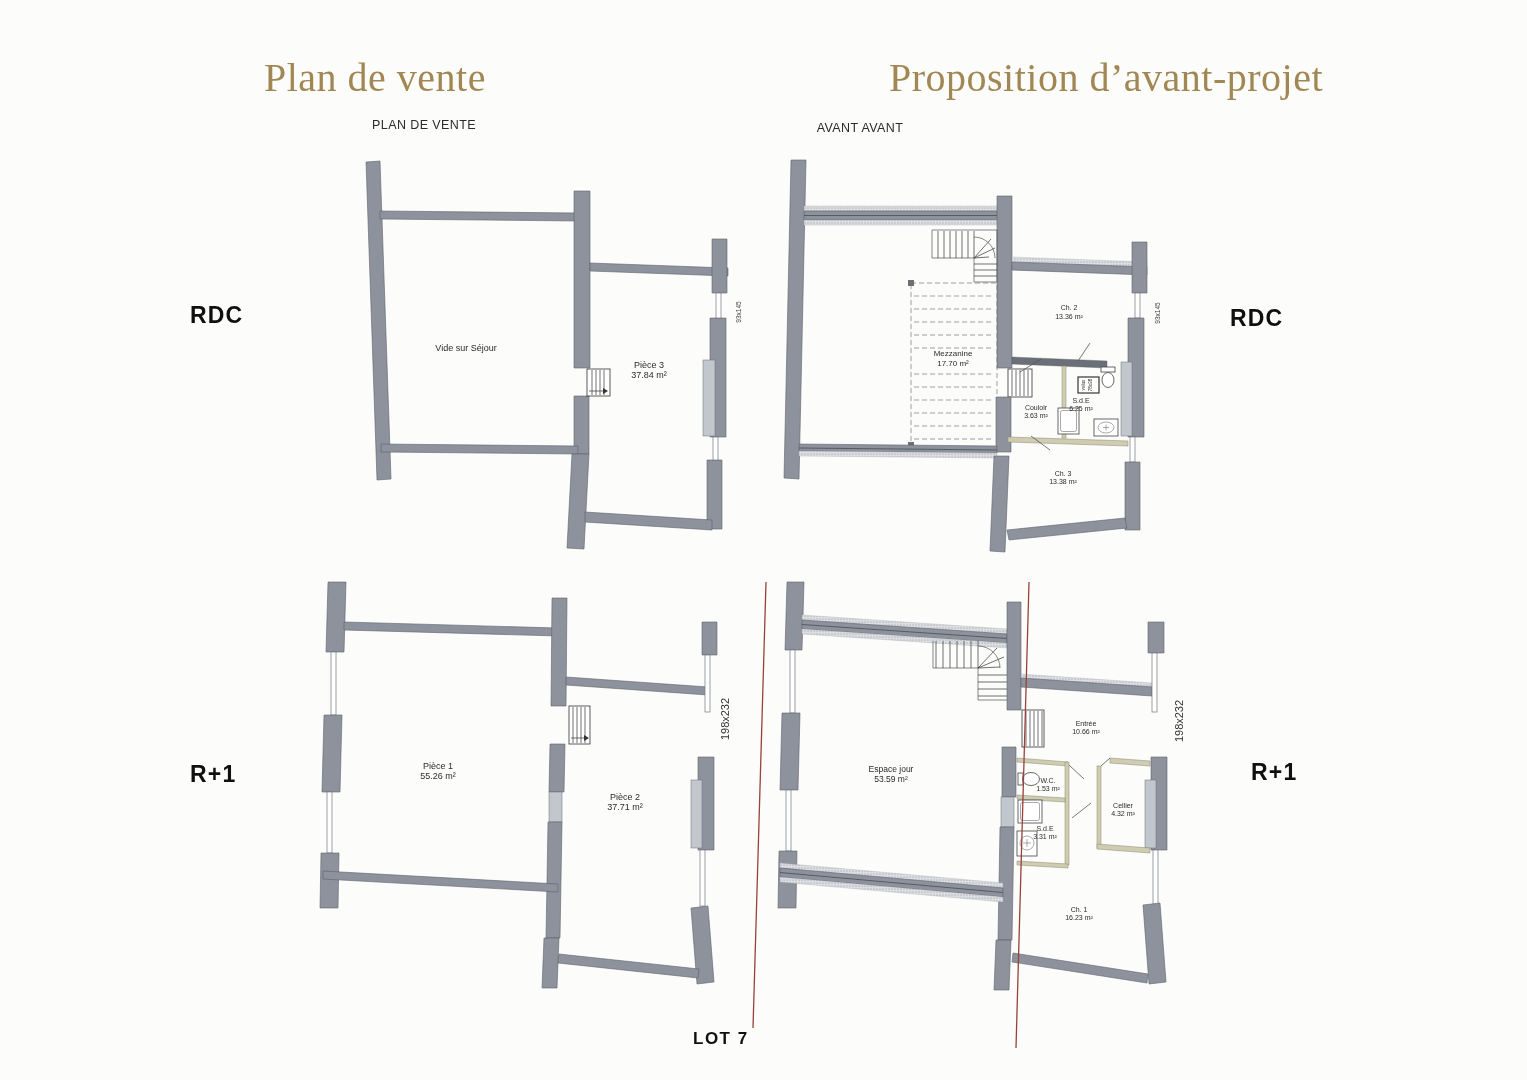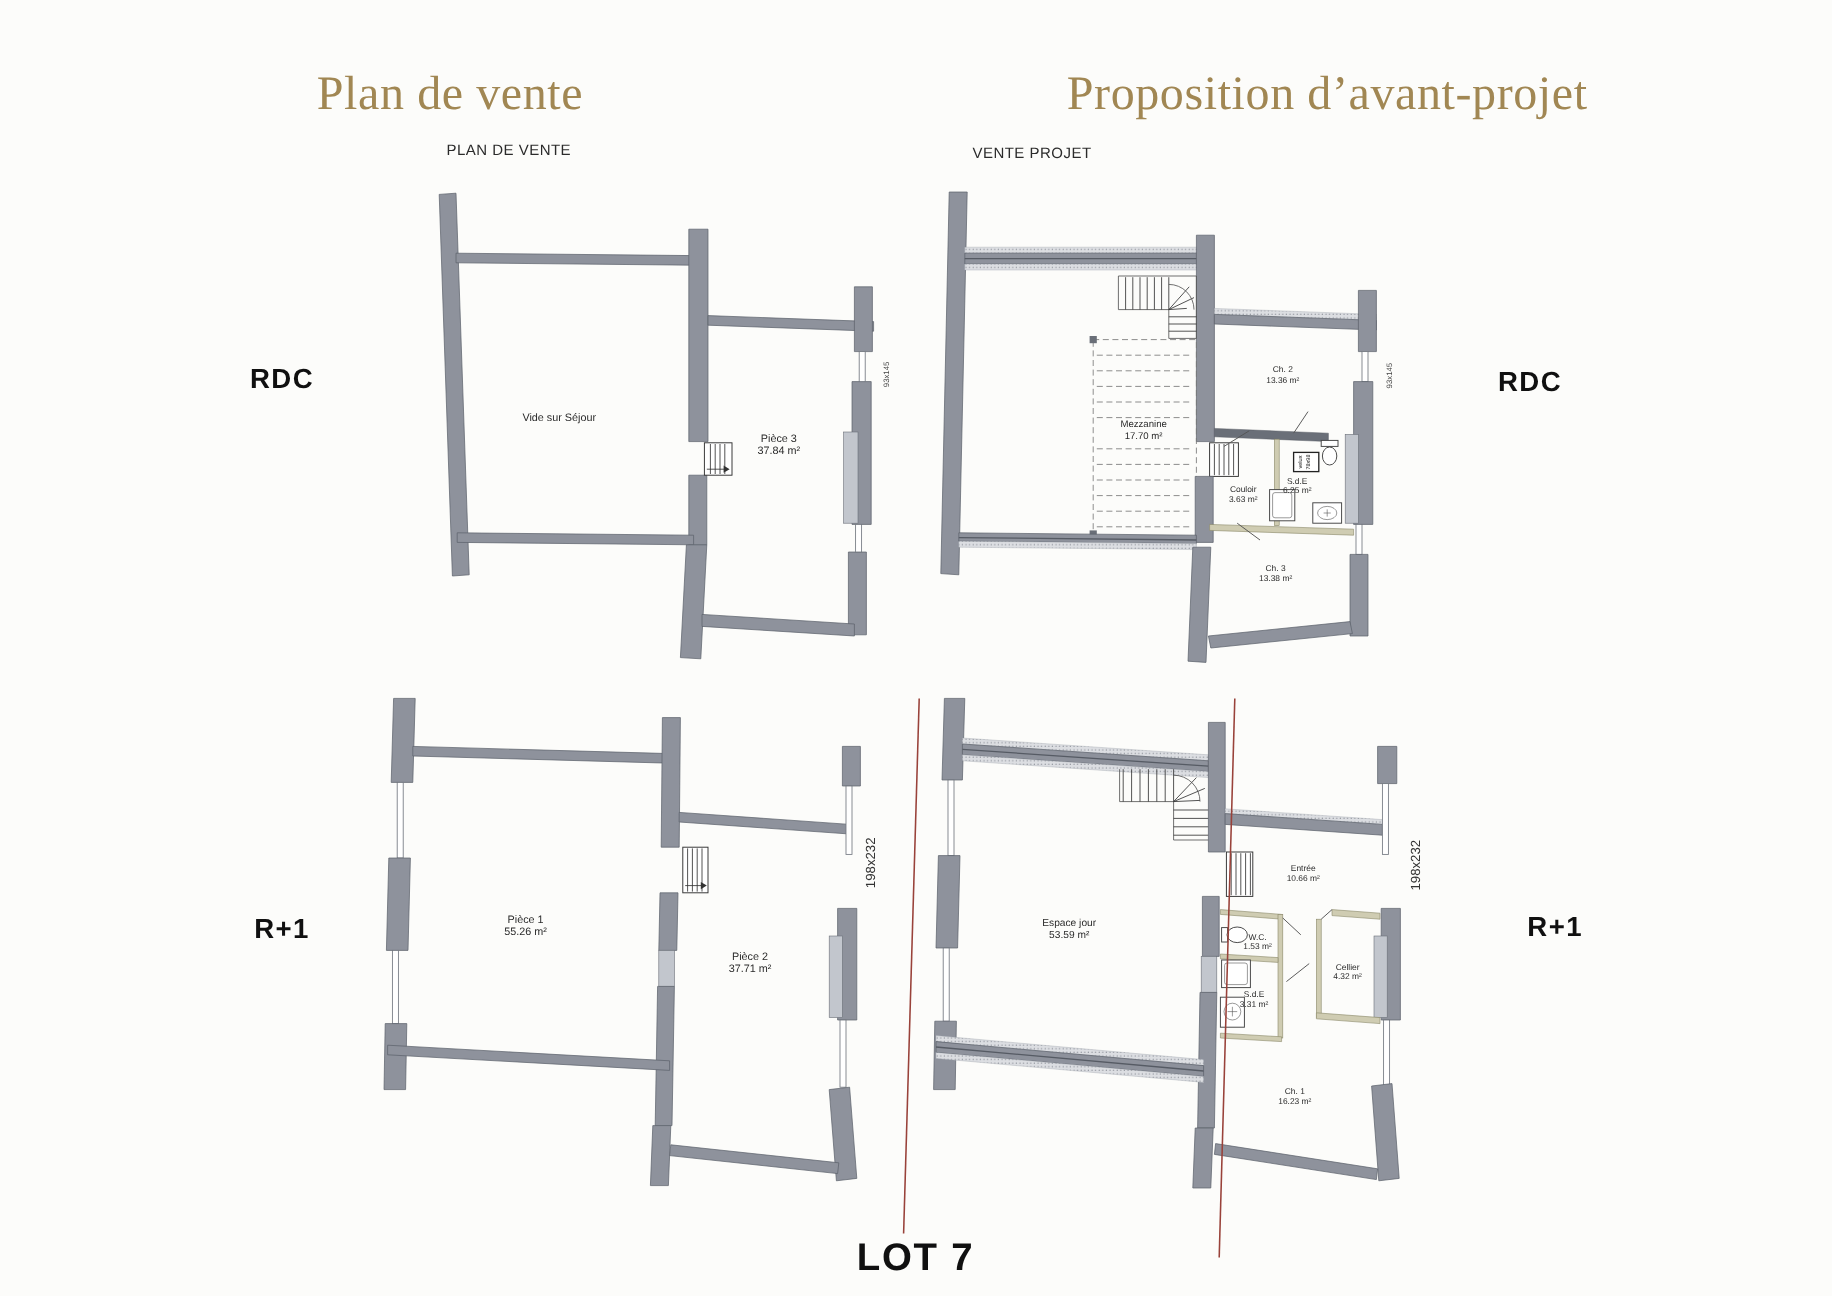--- a/index.html
+++ b/index.html
@@ -41,7 +41,7 @@
 <div class="abs title" style="left:230px;top:54px;width:290px">Plan de vente</div>
 <div class="abs title" style="left:856px;top:54px;width:500px">Proposition d’avant-projet</div>
 <div class="abs subtitle" style="left:348px;top:118px;width:152px">PLAN DE VENTE</div>
-<div class="abs subtitle" style="left:785px;top:121px;width:150px">VENTE PROJET</div>
+<div class="abs subtitle" style="left:785px;top:121px;width:150px">AVANT AVANT</div>
 
 <div class="abs floor" style="left:190px;top:302px;width:90px">RDC</div>
 <div class="abs floor" style="left:1230px;top:305px;width:90px">RDC</div>

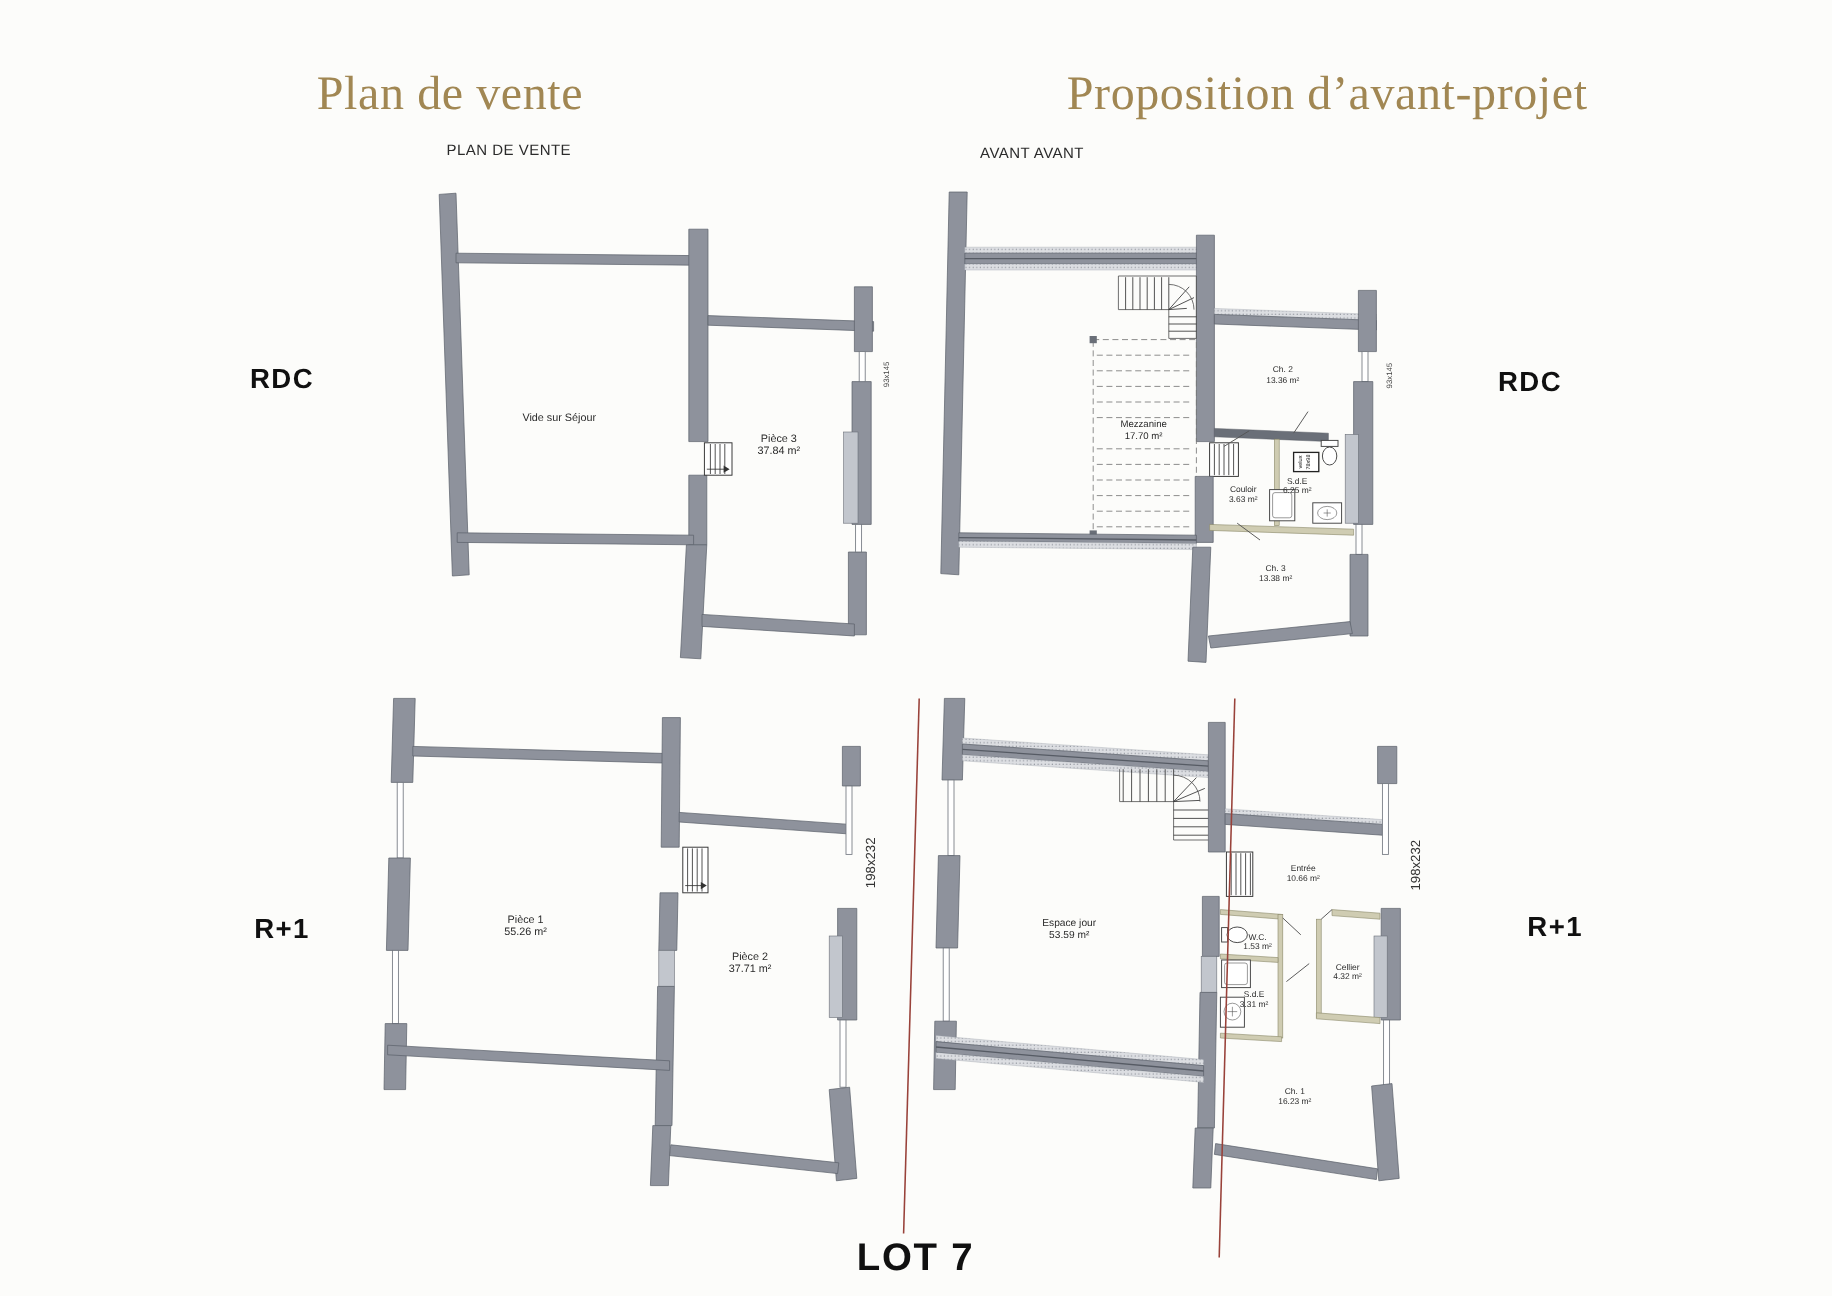--- a/index.html
+++ b/index.html
@@ -13,7 +13,7 @@
     font-size:40px;font-weight:500;text-align:center;letter-spacing:.5px;white-space:nowrap;
   }
   .subtitle{font-size:12.5px;color:#2b2b2b;text-align:center;letter-spacing:.4px;white-space:nowrap}
-  .floor{font-size:23px;font-weight:bold;color:#101010;text-align:center;letter-spacing:1.2px;white-space:nowrap}
+  .floor{font-size:23px;font-weight:bold;color:#101010;text-align:left;letter-spacing:1.2px;white-space:nowrap}
   .lot{font-size:32px;font-weight:bold;color:#101010;text-align:center;letter-spacing:1.5px;white-space:nowrap}
   svg{position:absolute;left:0;top:0}
   .w{fill:#8e929c;stroke:#5c616b;stroke-width:.6}

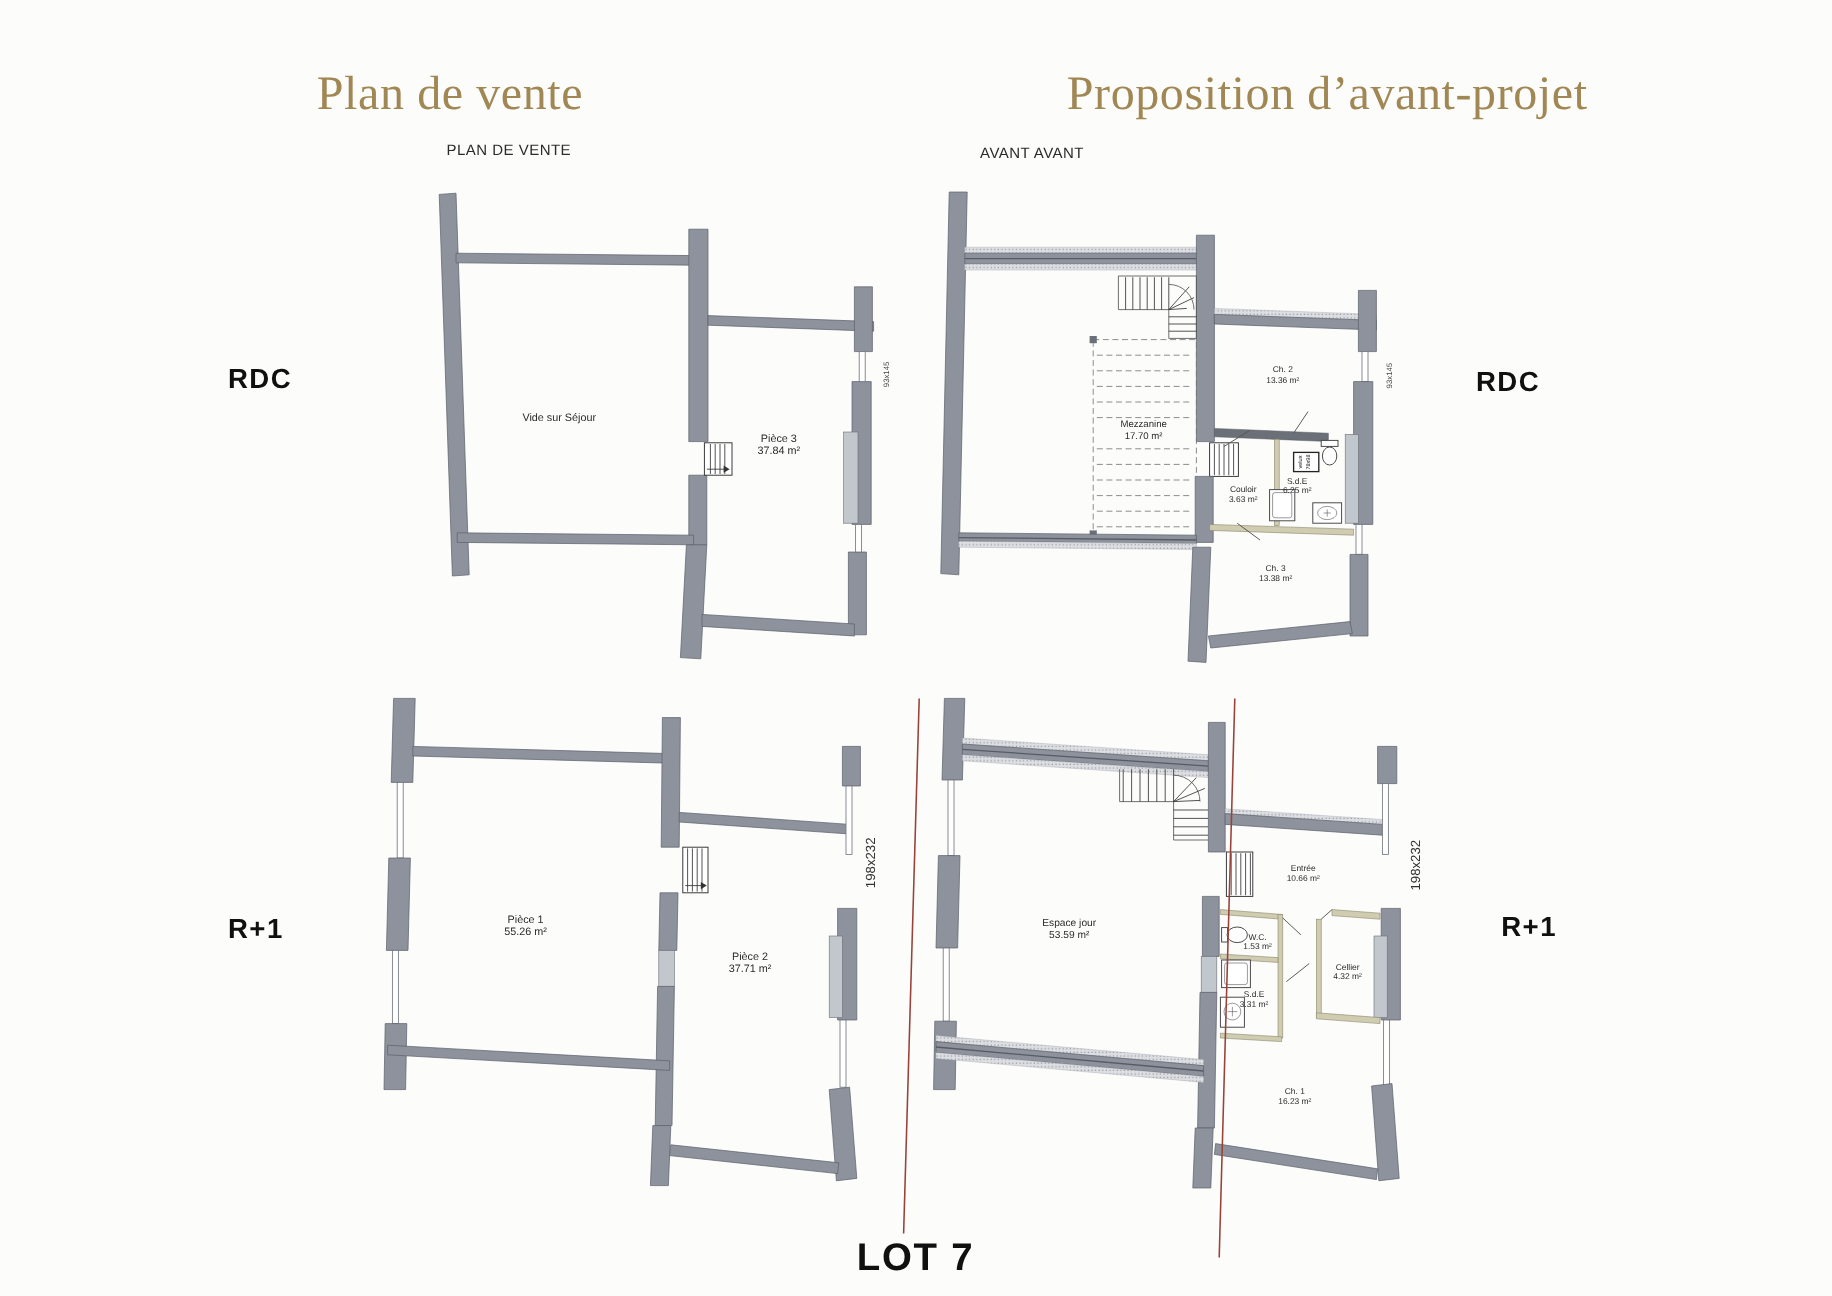--- a/index.html
+++ b/index.html
@@ -14,7 +14,7 @@
   }
   .subtitle{font-size:12.5px;color:#2b2b2b;text-align:center;letter-spacing:.4px;white-space:nowrap}
   .floor{font-size:23px;font-weight:bold;color:#101010;text-align:left;letter-spacing:1.2px;white-space:nowrap}
-  .lot{font-size:32px;font-weight:bold;color:#101010;text-align:center;letter-spacing:1.5px;white-space:nowrap}
+  .lot{font-size:17px;font-weight:bold;color:#101010;text-align:left;letter-spacing:1.5px;white-space:nowrap}
   svg{position:absolute;left:0;top:0}
   .w{fill:#8e929c;stroke:#5c616b;stroke-width:.6}
   .wl{fill:#c2c6cd;stroke:#6a6f78;stroke-width:.5}

